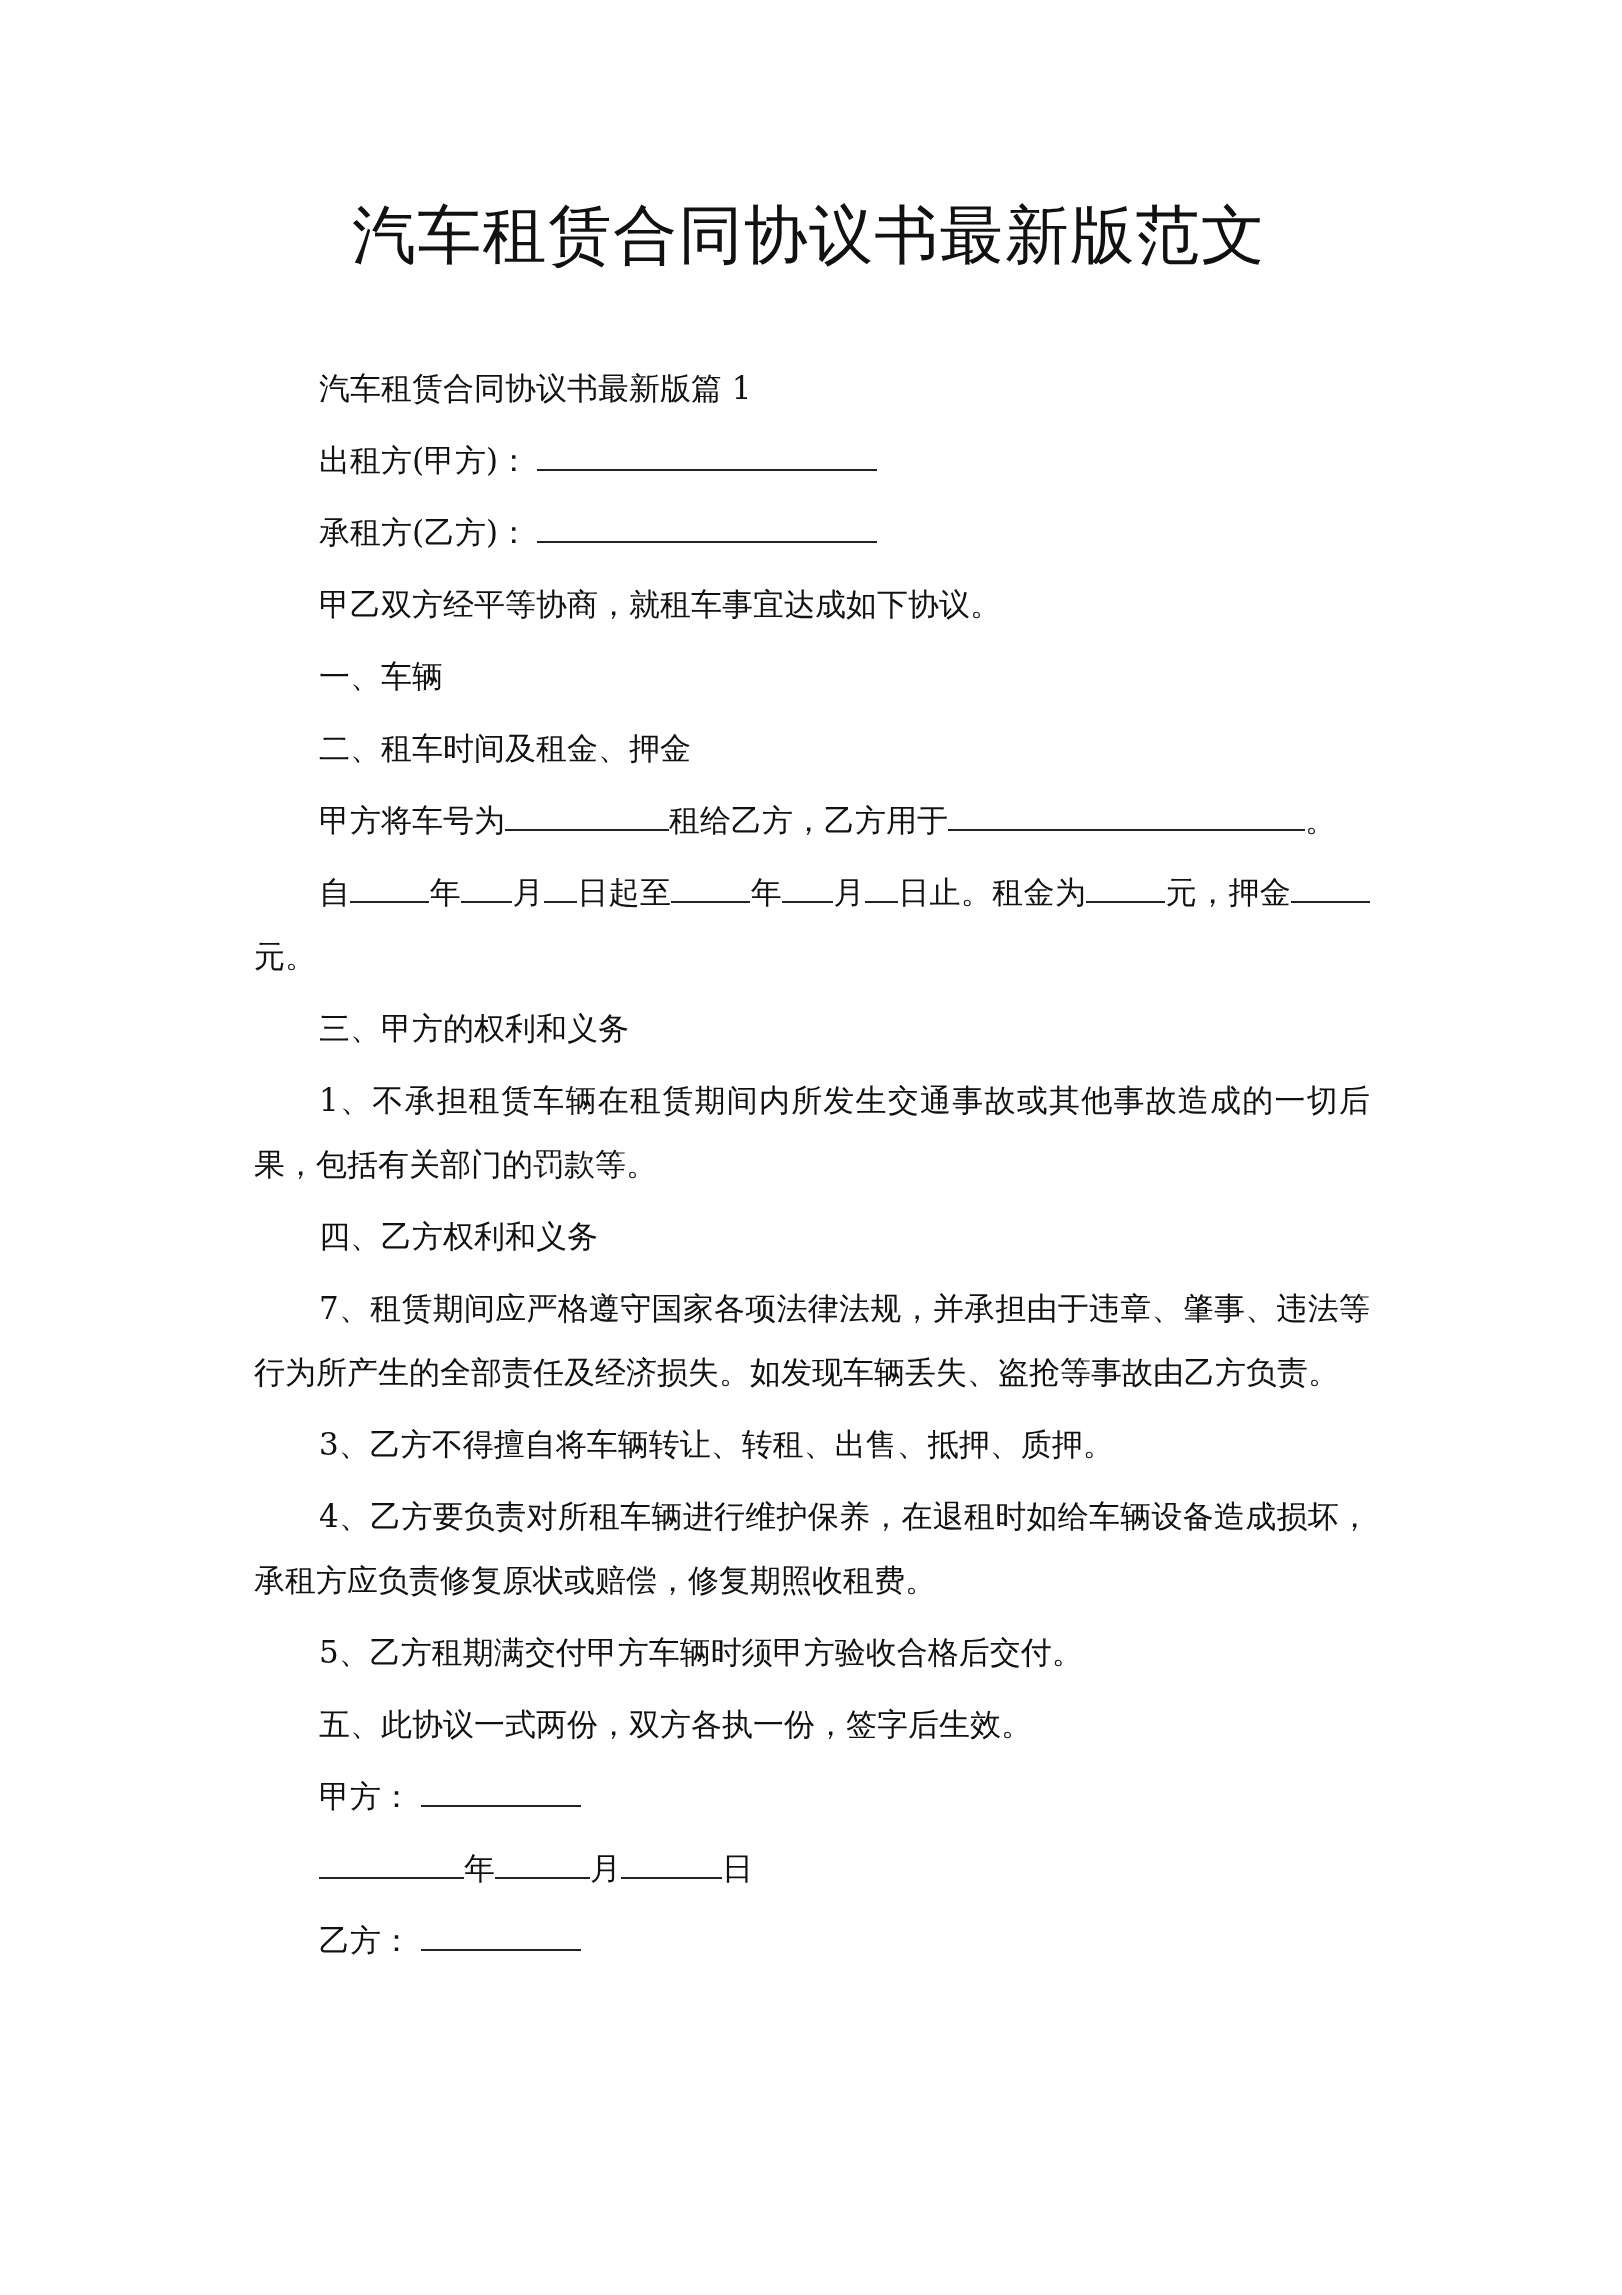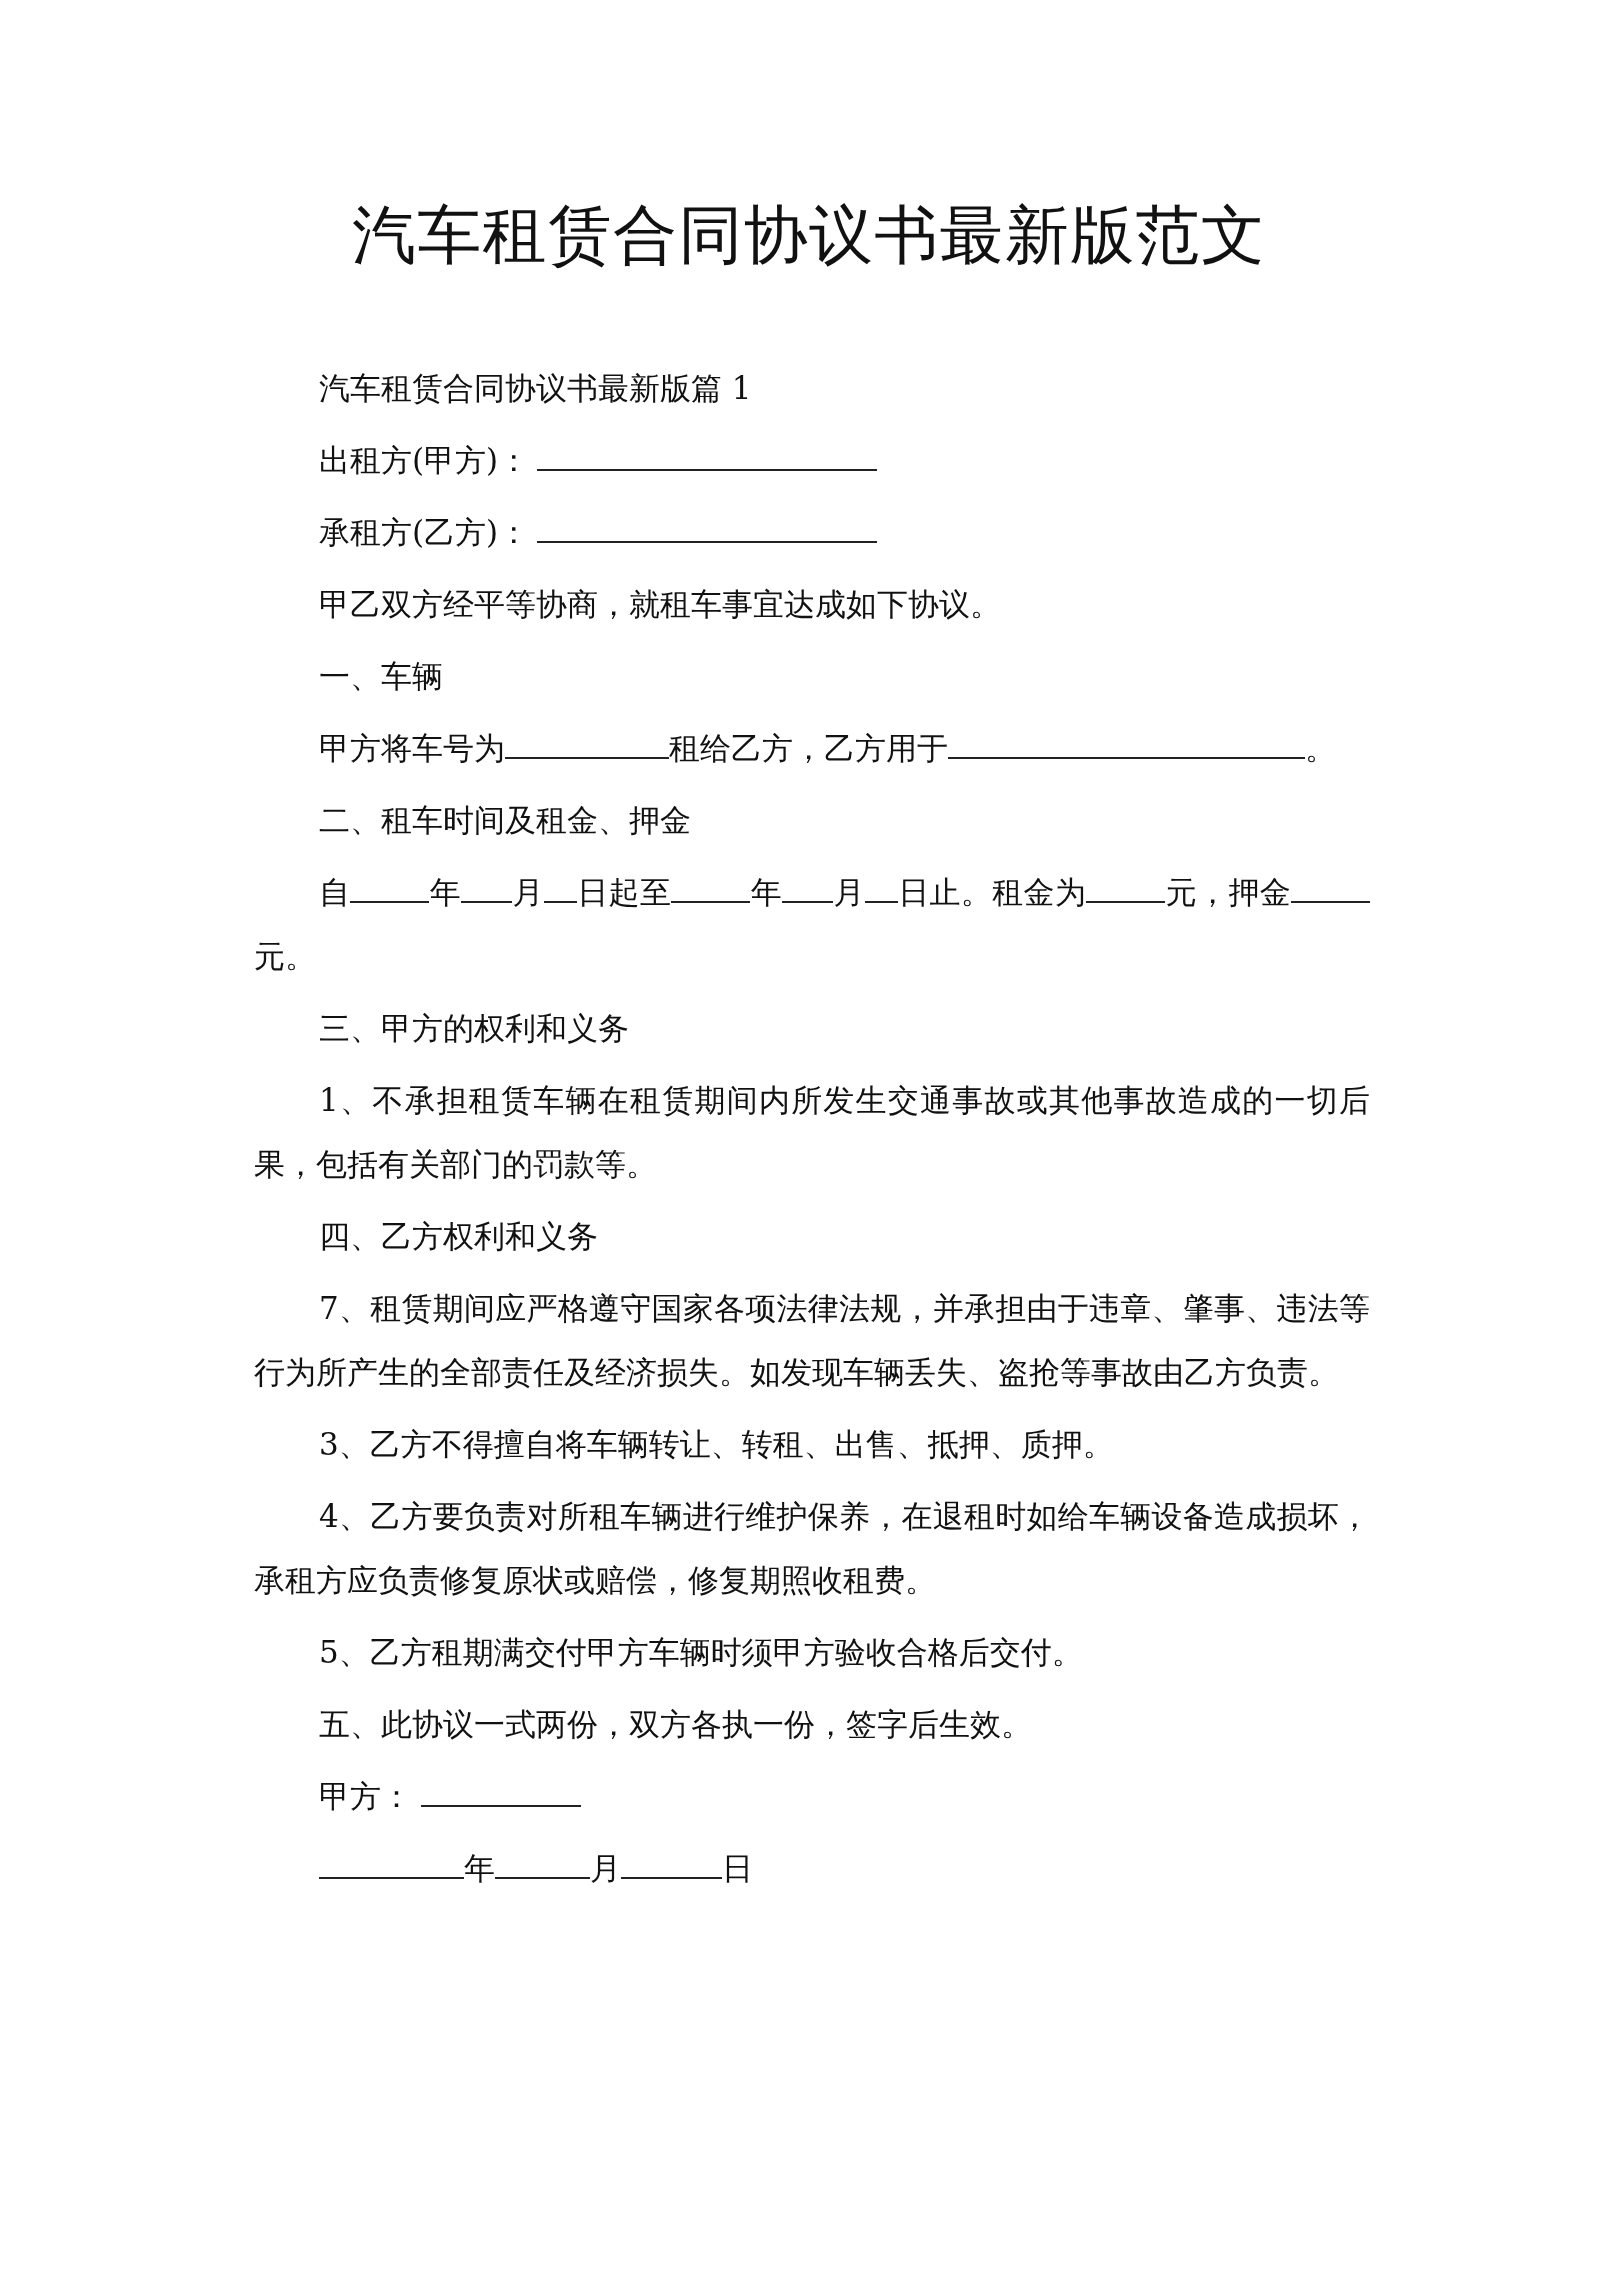--- a/index.html
+++ b/index.html
@@ -39,9 +39,9 @@
   <p class="p">甲乙双方经平等协商，就租车事宜达成如下协议。</p>
 
   <p class="p">一、车辆</p>
+  <p class="p">二、租车时间及租金、押金</p>
+
   <p class="p"><span>甲方将车号为</span><span class="blank b-plate"></span><span>租给乙方，乙方用于</span><span class="blank b-use"></span><span>。</span></p>
-
-  <p class="p">二、租车时间及租金、押金</p>
   <p class="p"><span>自</span><span class="blank b-y"></span><span>年</span><span class="blank b-m"></span><span>月</span><span class="blank b-d"></span><span>日起至</span><span class="blank b-y"></span><span>年</span><span class="blank b-m"></span><span>月</span><span class="blank b-d"></span><span>日止。租金为</span><span class="blank b-amt"></span><span>元，押金</span><span class="blank b-amt"></span><span>元。</span></p>
 
   <p class="p">三、甲方的权利和义务</p>

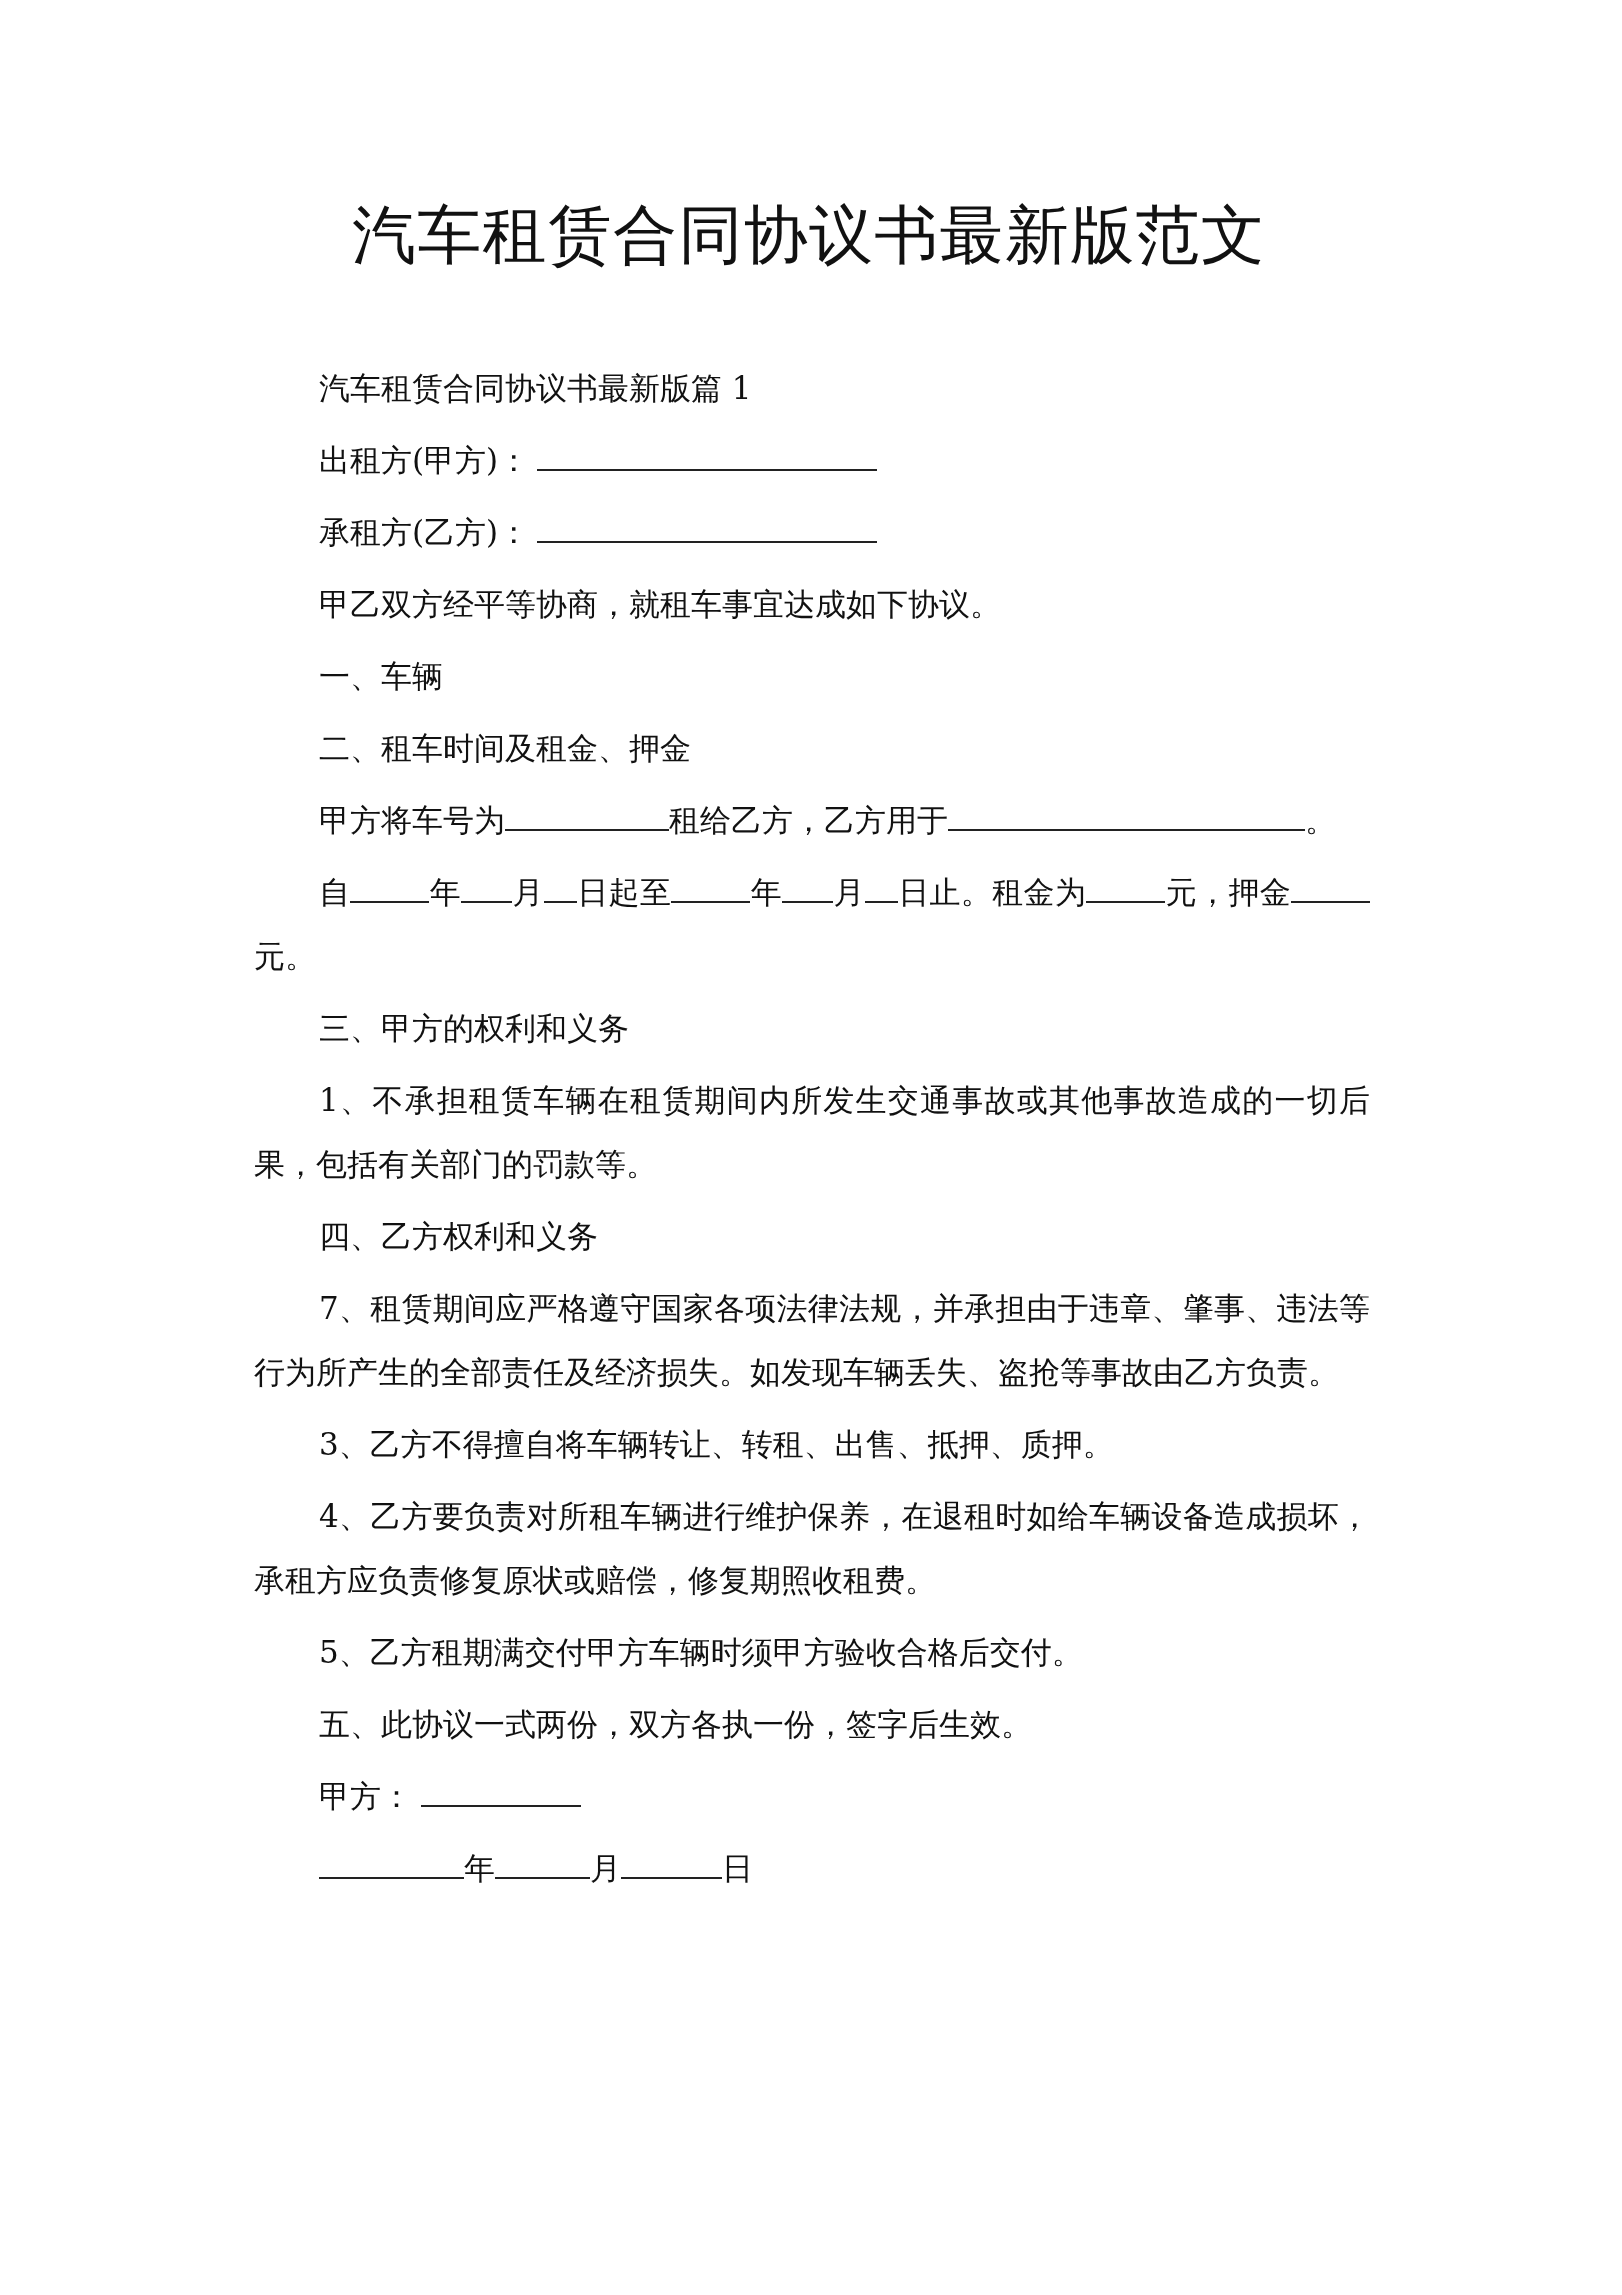--- a/index.html
+++ b/index.html
@@ -59,6 +59,7 @@
 
   <p class="p dateline"><span class="blank b-ds-y"></span><span>年</span><span class="blank b-ds-m"></span><span>月</span><span class="blank b-ds-d"></span><span>日</span></p>
 
+  <p class="p"><span>乙方：</span><span class="blank b-sig"></span></p>
 </div>
 
 

